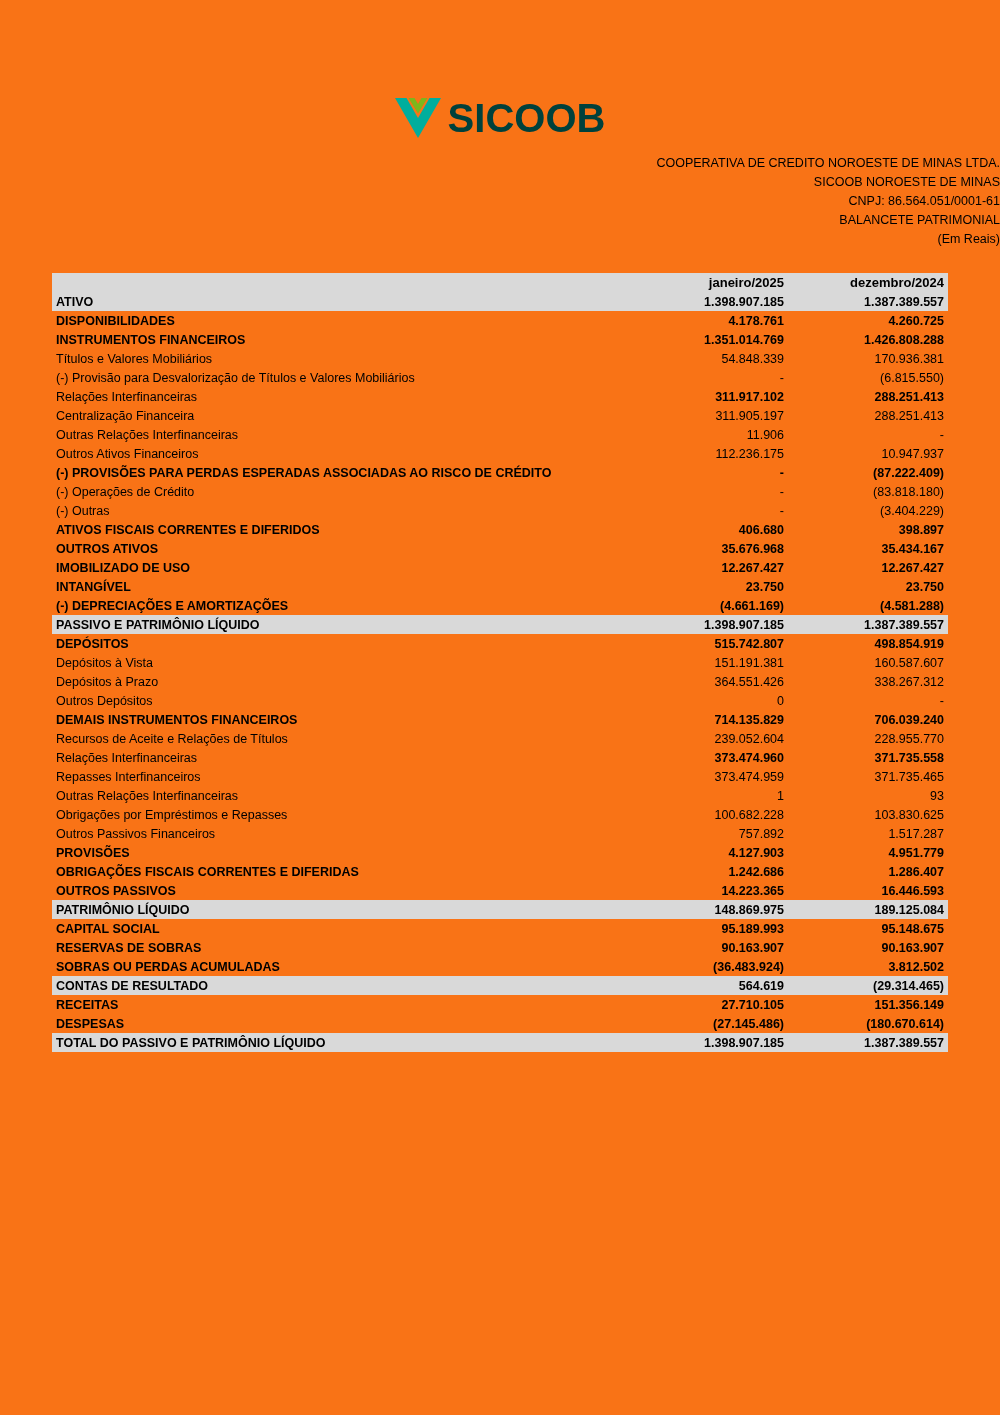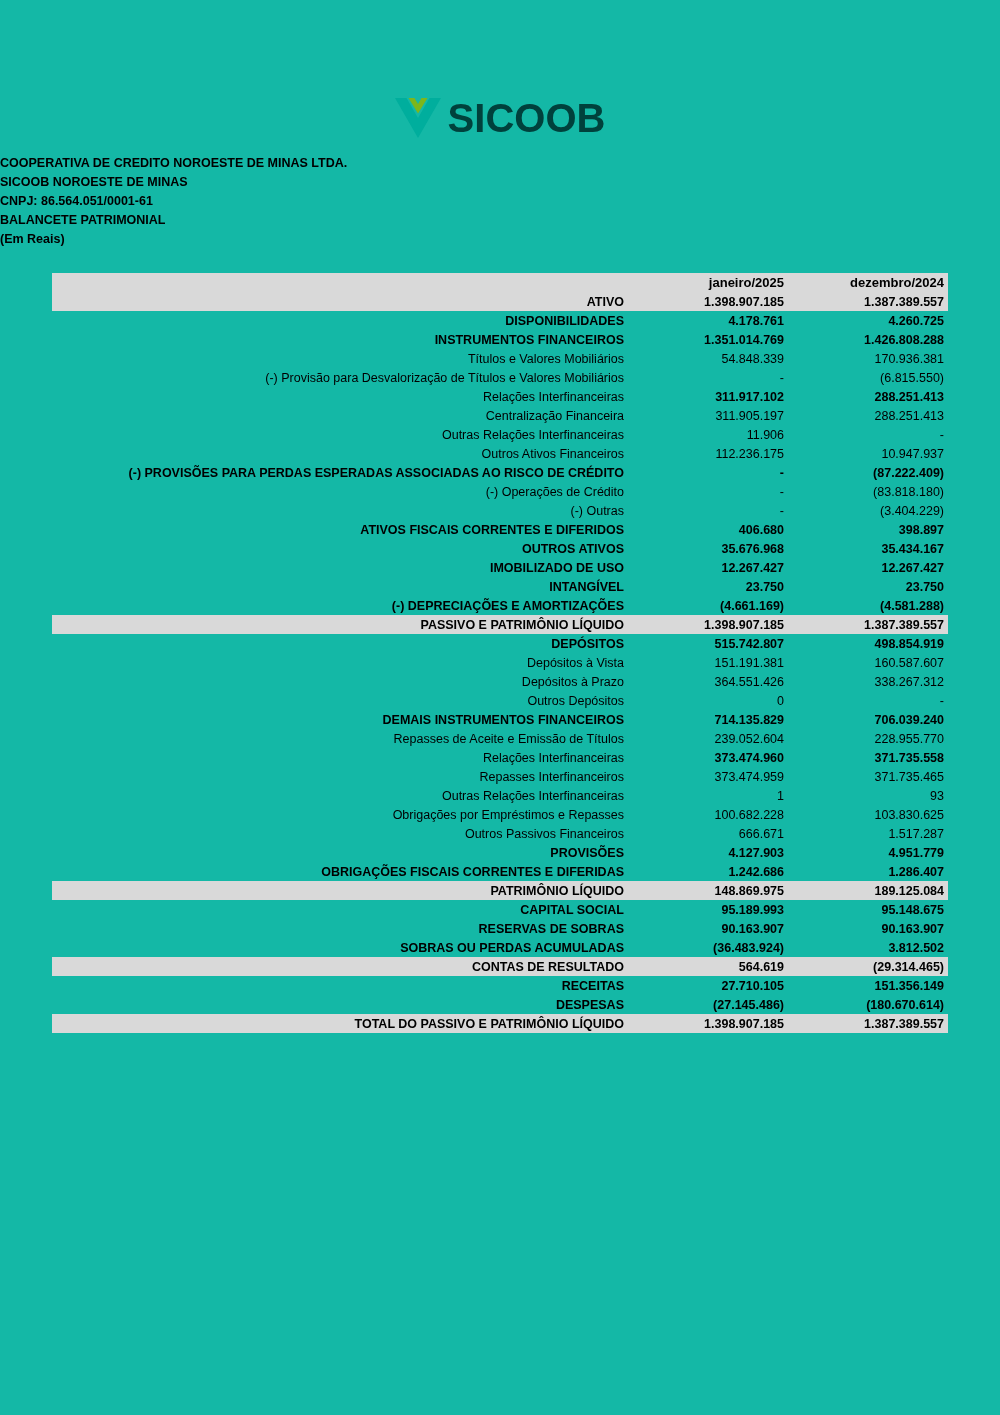--- a/index.html
+++ b/index.html
@@ -14,7 +14,7 @@
     width: 1000px;
     min-height: 1415px;
     margin: 0 auto;
-    background: #14b8a6;
+    background: #f97316;
     padding-top: 98px;
   }
   .logo {

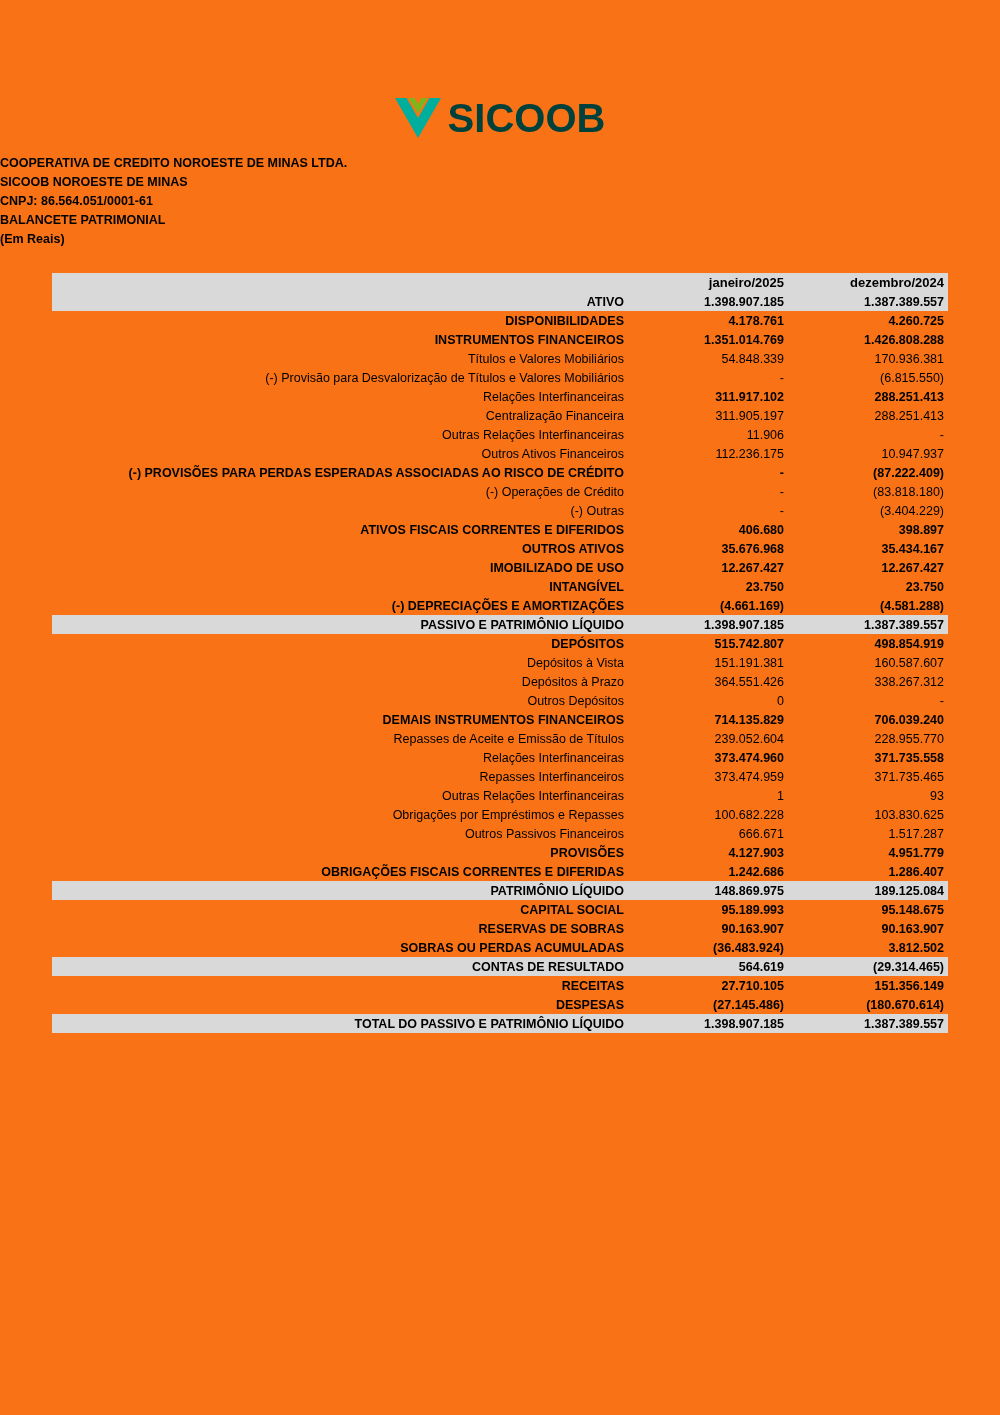--- a/index.html
+++ b/index.html
@@ -33,8 +33,8 @@
     line-height: 1;
   }
   .doc-header {
-    text-align: left;
-    font-weight: bold;
+    text-align: right;
+    font-weight: normal;
     font-size: 12.5px;
     line-height: 19px;
     margin-bottom: 24px;

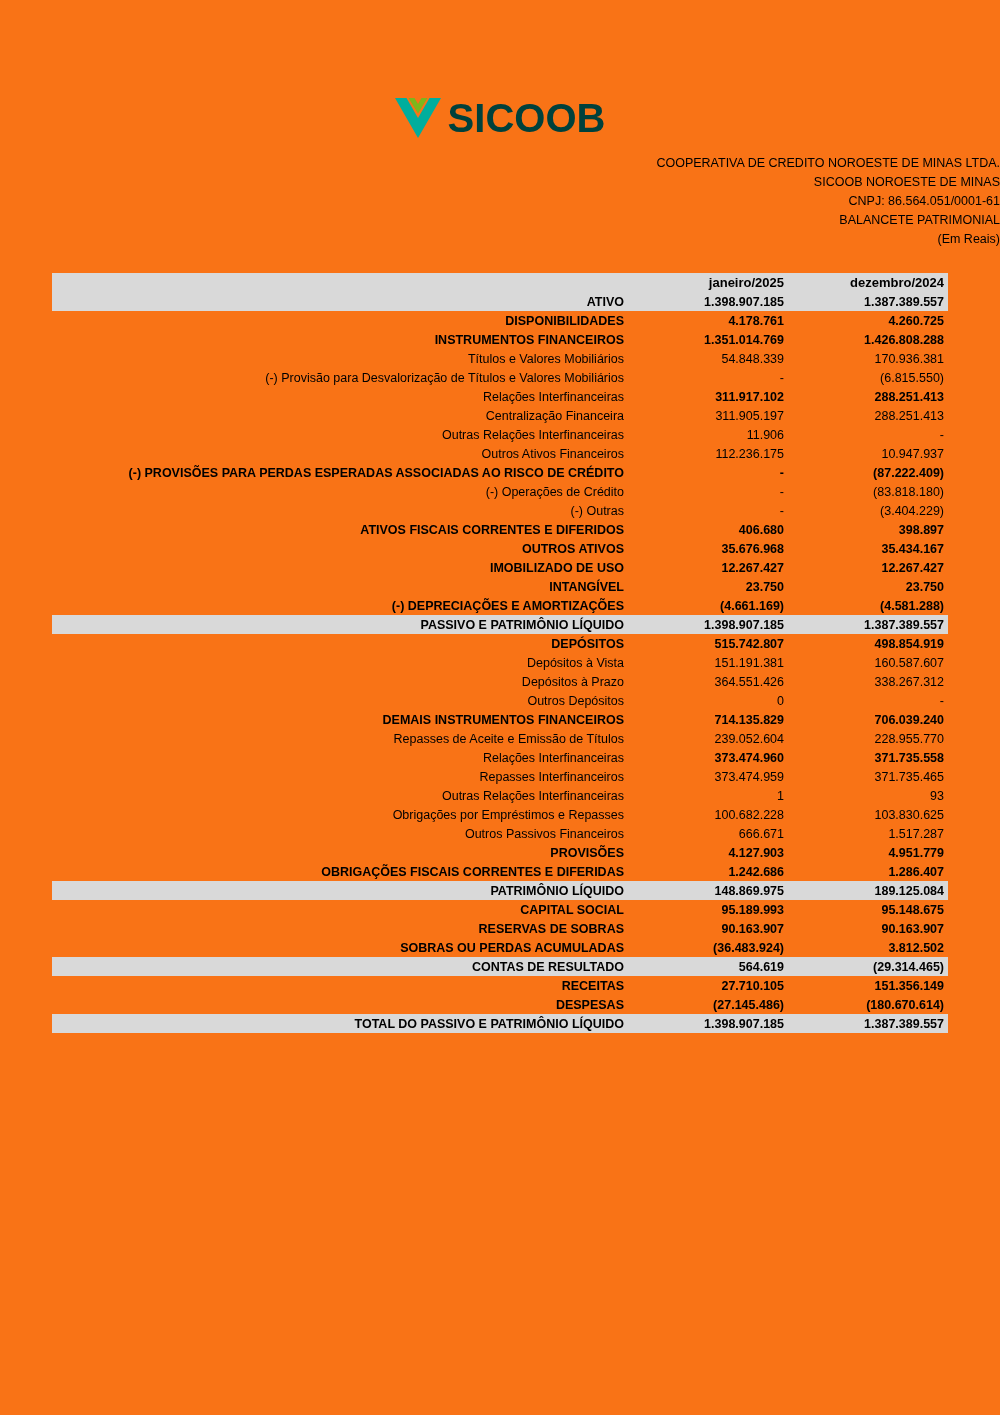--- a/index.html
+++ b/index.html
@@ -54,7 +54,7 @@
     overflow: hidden;
   }
   .balance-table thead th { font-weight: bold; font-size: 13px; }
-  .label-col { width: 576px; text-align: right; }
+  .label-col { width: 576px; text-align: left; }
   .num { width: 160px; text-align: right; }
   tr.shaded { background: #D9D9D9; padding-left: 8px; }
   tr.bold { font-weight: bold; }

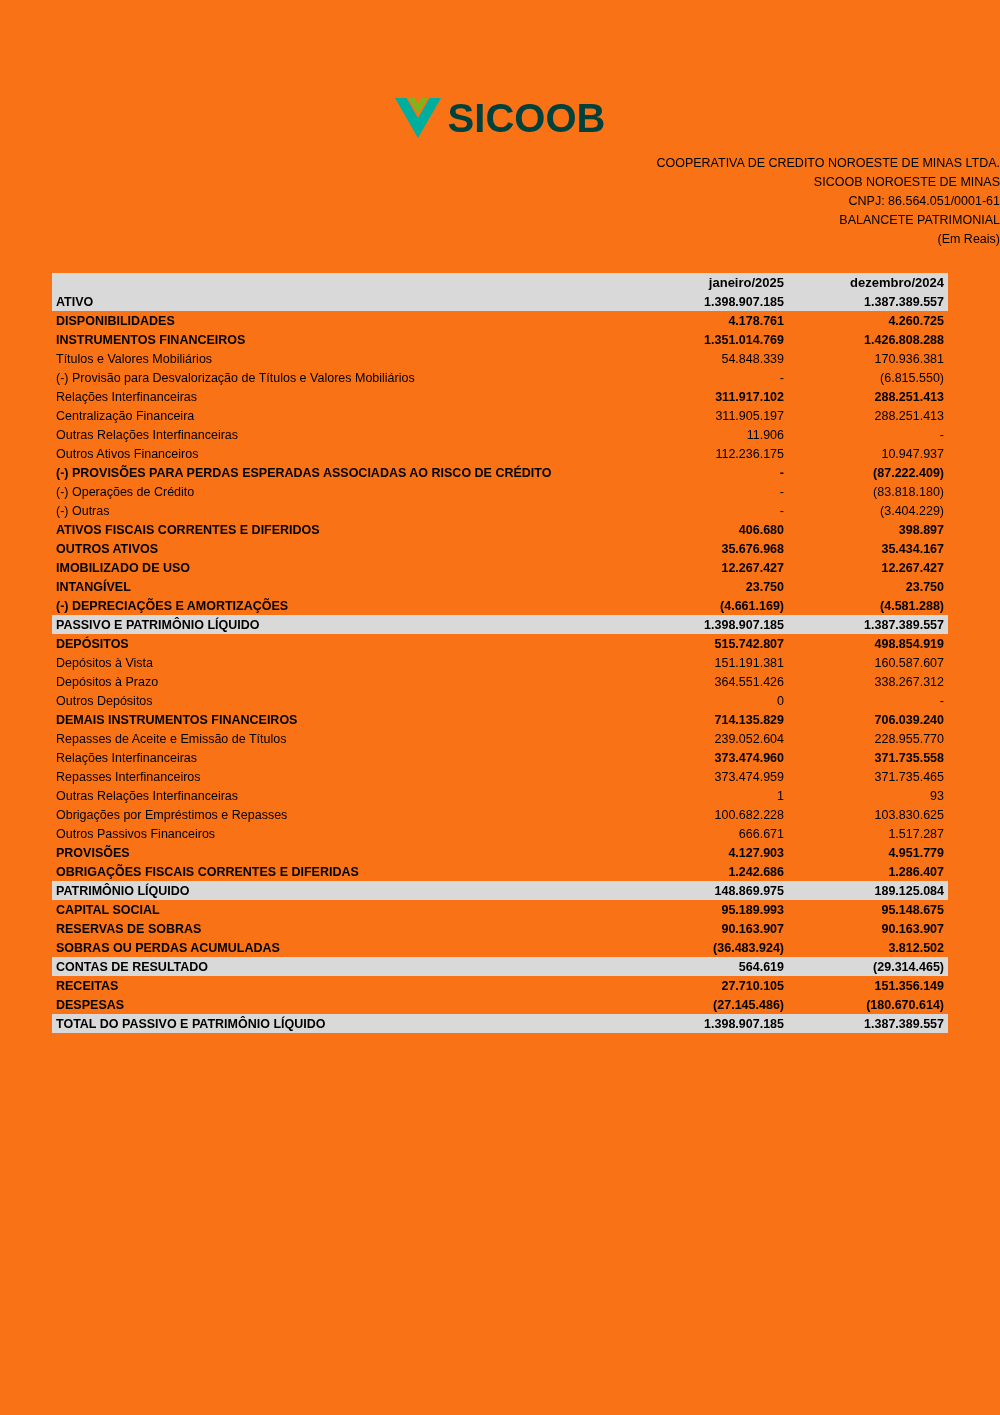--- a/index.html
+++ b/index.html
@@ -211,7 +211,7 @@
           <td class="num vbold">706.039.240</td>
         </tr>
         <tr class="">
-          <td class="label-col indent-1">Repasses de Aceite e Emissão de Títulos</td>
+          <td class="label-col indent-1">Recursos de Aceite e Relações de Títulos</td>
           <td class="num">239.052.604</td>
           <td class="num">228.955.770</td>
         </tr>

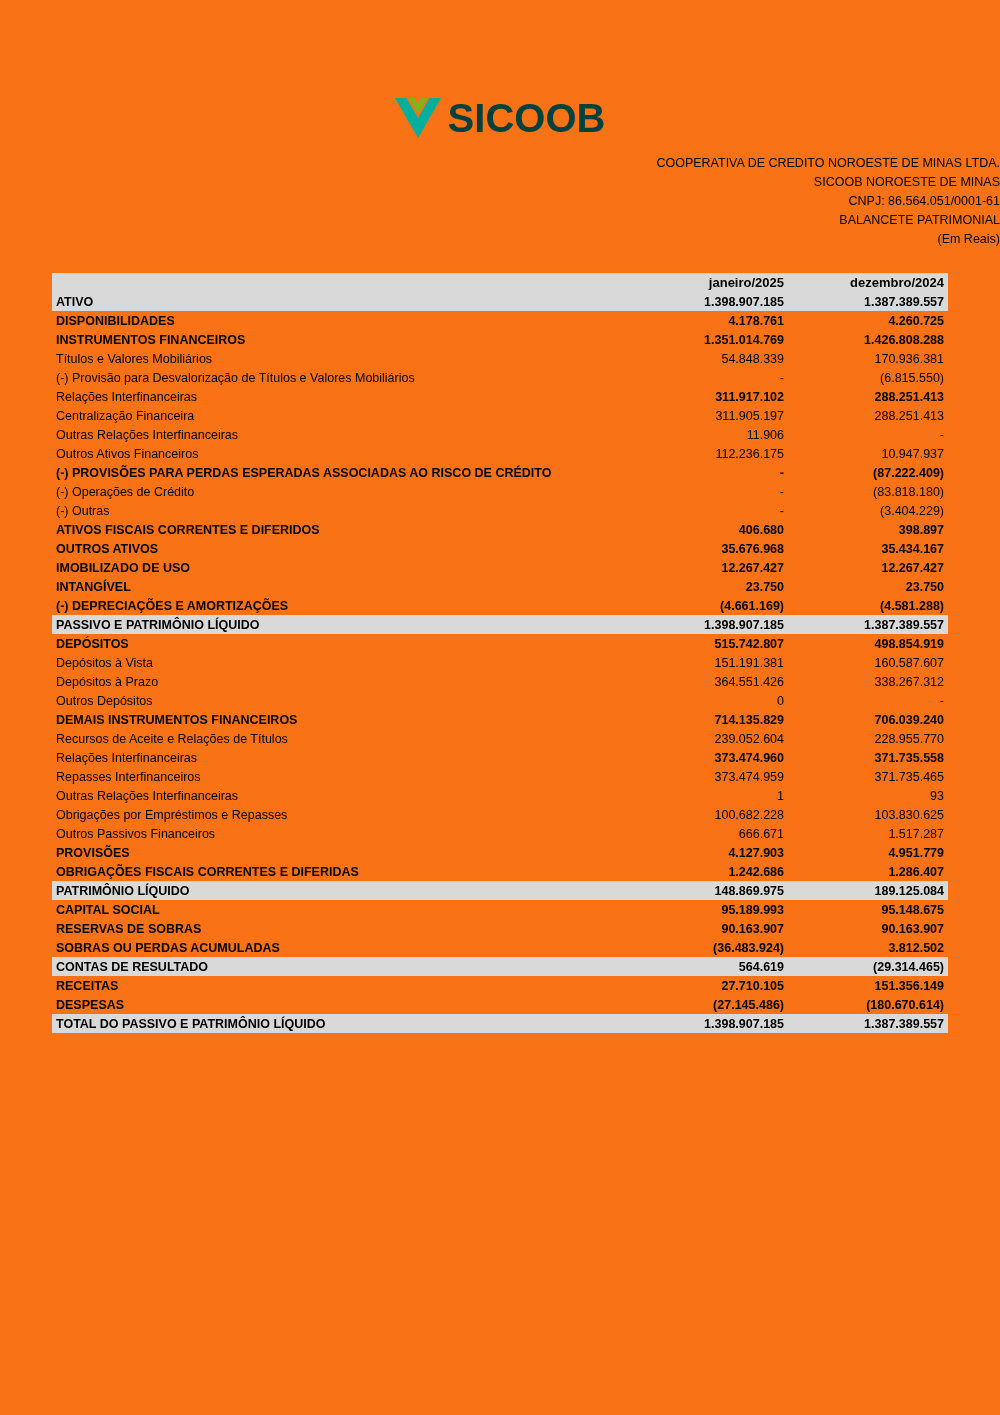--- a/index.html
+++ b/index.html
@@ -237,7 +237,7 @@
         </tr>
         <tr class="">
           <td class="label-col indent-1">Outros Passivos Financeiros</td>
-          <td class="num">666.671</td>
+          <td class="num">757.892</td>
           <td class="num">1.517.287</td>
         </tr>
         <tr class="bold">

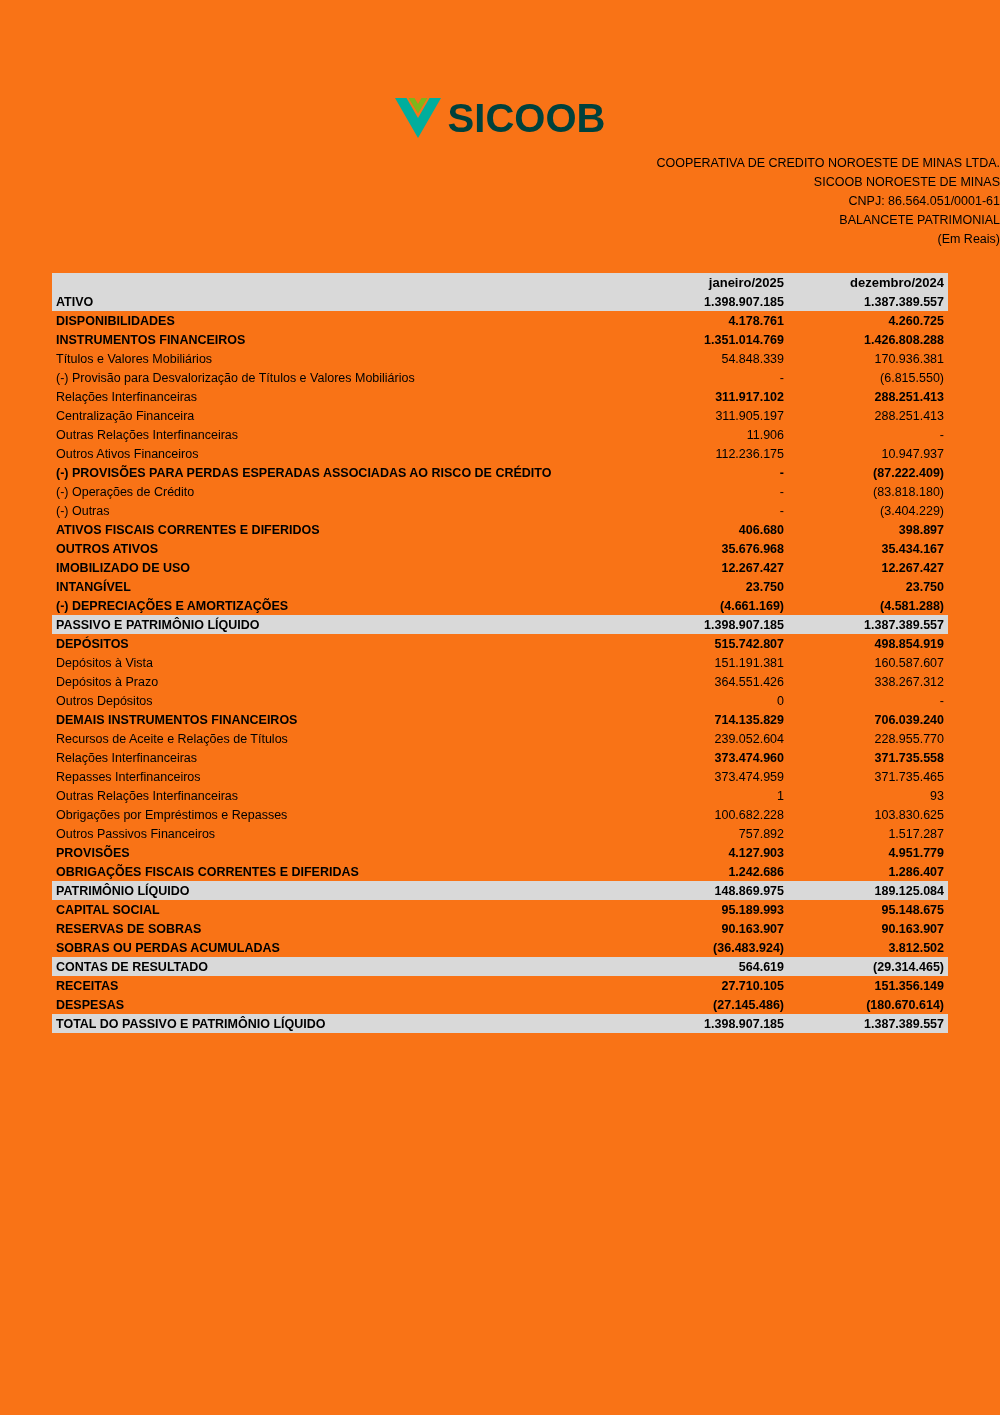--- a/index.html
+++ b/index.html
@@ -250,6 +250,11 @@
           <td class="num vbold">1.242.686</td>
           <td class="num vbold">1.286.407</td>
         </tr>
+        <tr class="bold">
+          <td class="label-col indent-0">OUTROS PASSIVOS</td>
+          <td class="num vbold">14.223.365</td>
+          <td class="num vbold">16.446.593</td>
+        </tr>
         <tr class="shaded bold">
           <td class="label-col indent-0">PATRIMÔNIO LÍQUIDO</td>
           <td class="num vbold">148.869.975</td>

